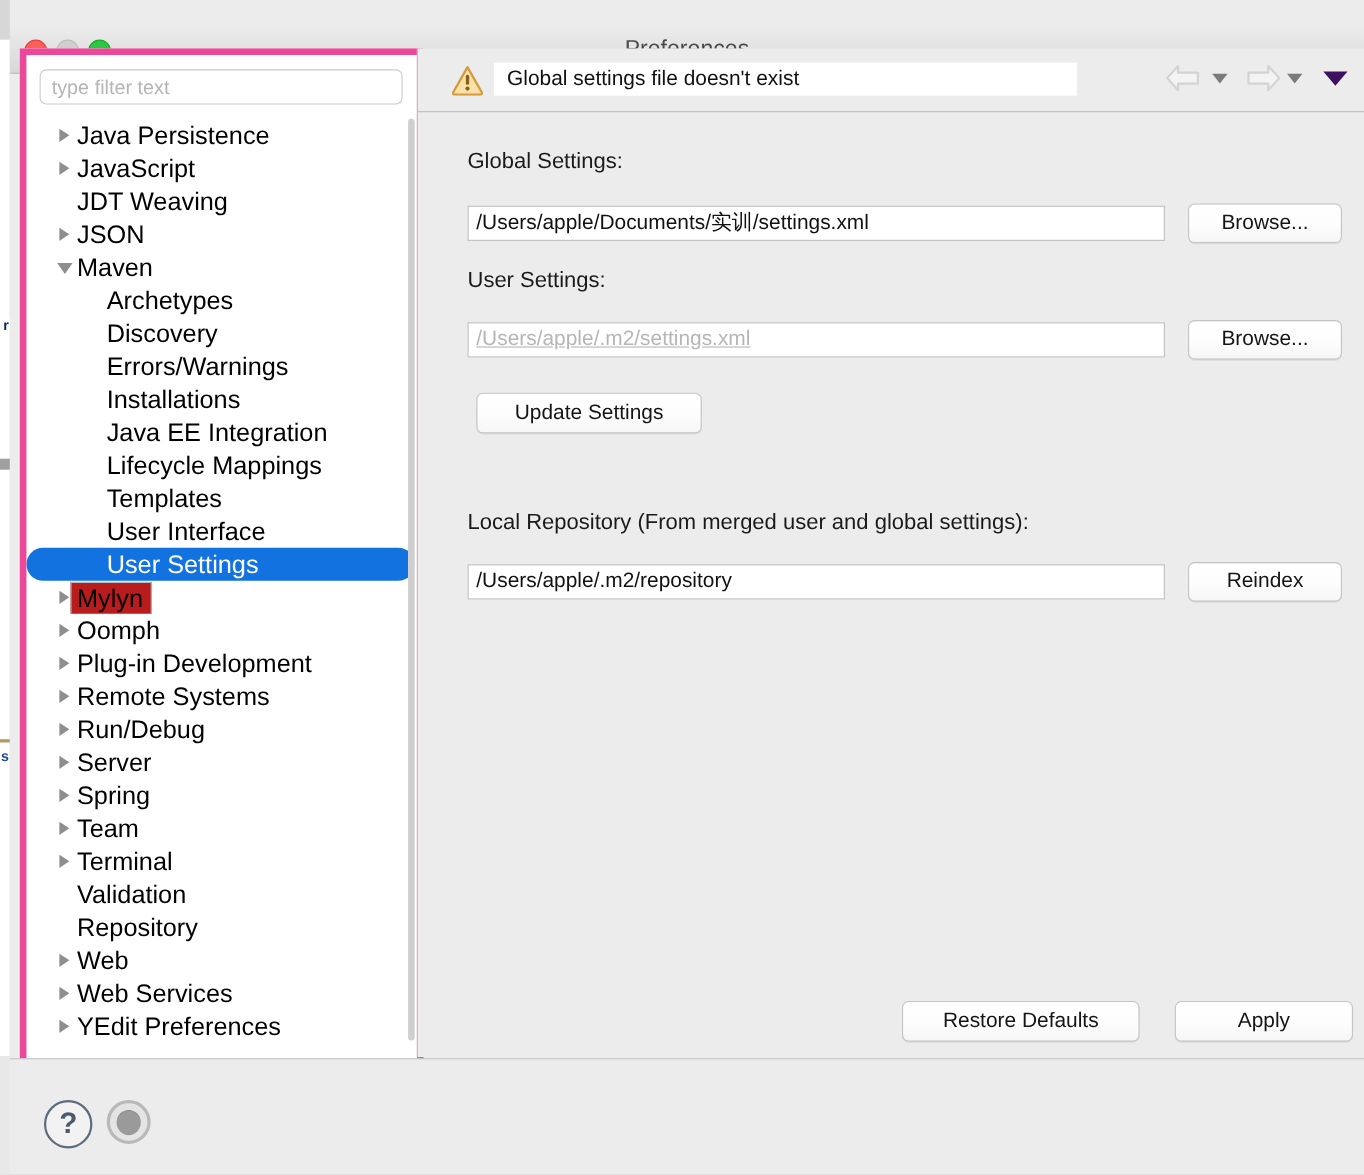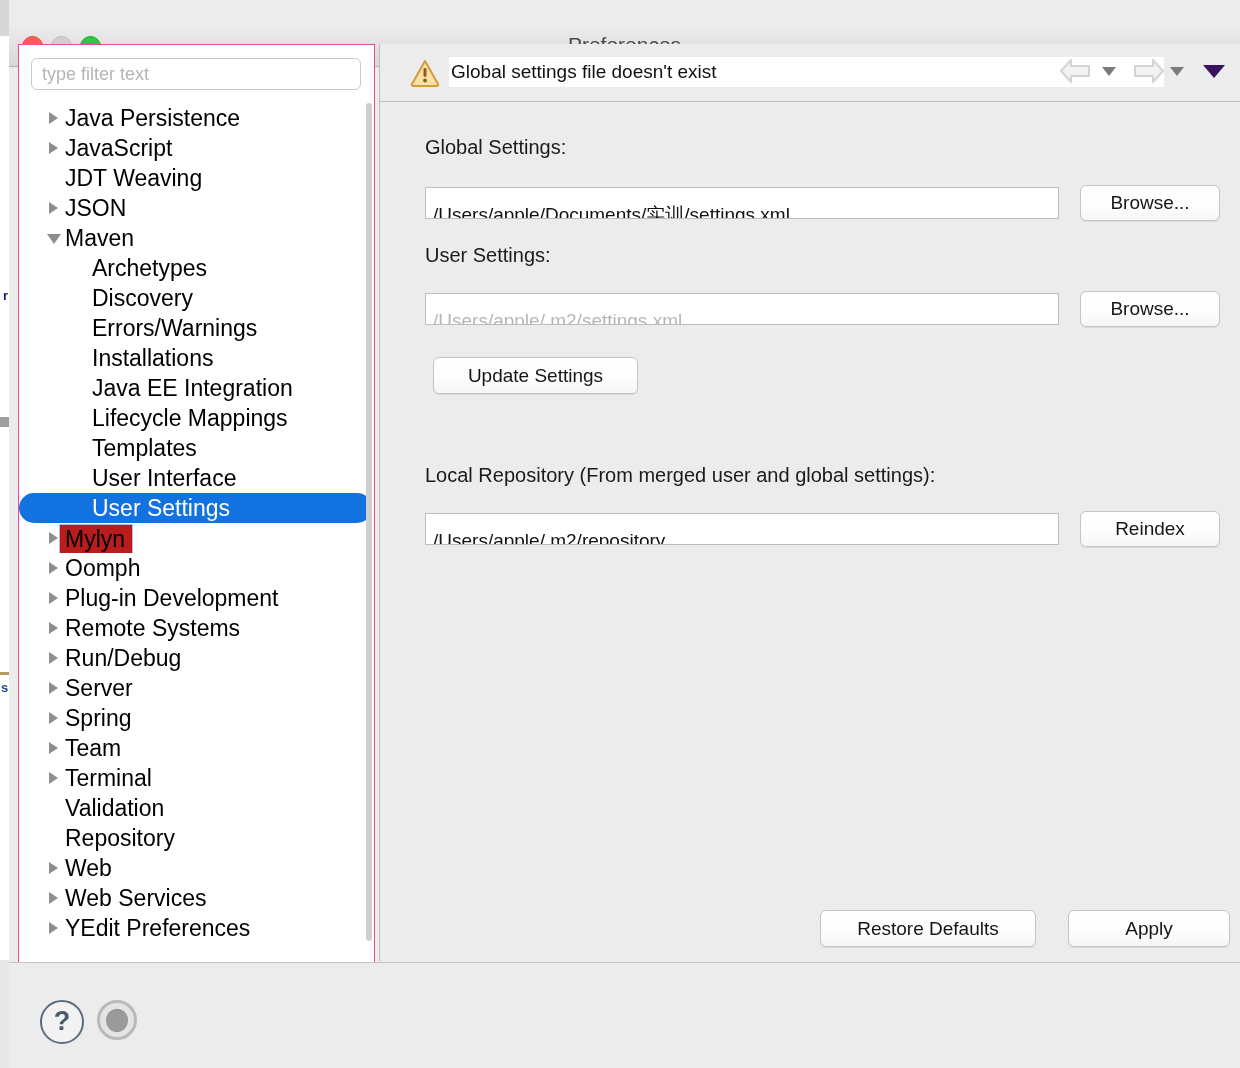--- a/index.html
+++ b/index.html
@@ -56,7 +56,7 @@
     position: absolute; left: 9px; top: 44px;
     width: 355px; height: 917px;
     background: #ffffff;
-    border: 1px solid #ec4899;
+    border: 6px solid #ec4899;
     overflow: hidden;
   }
   .filter-wrap { position:absolute; left: 12px; top: 13px; width: 330px; }

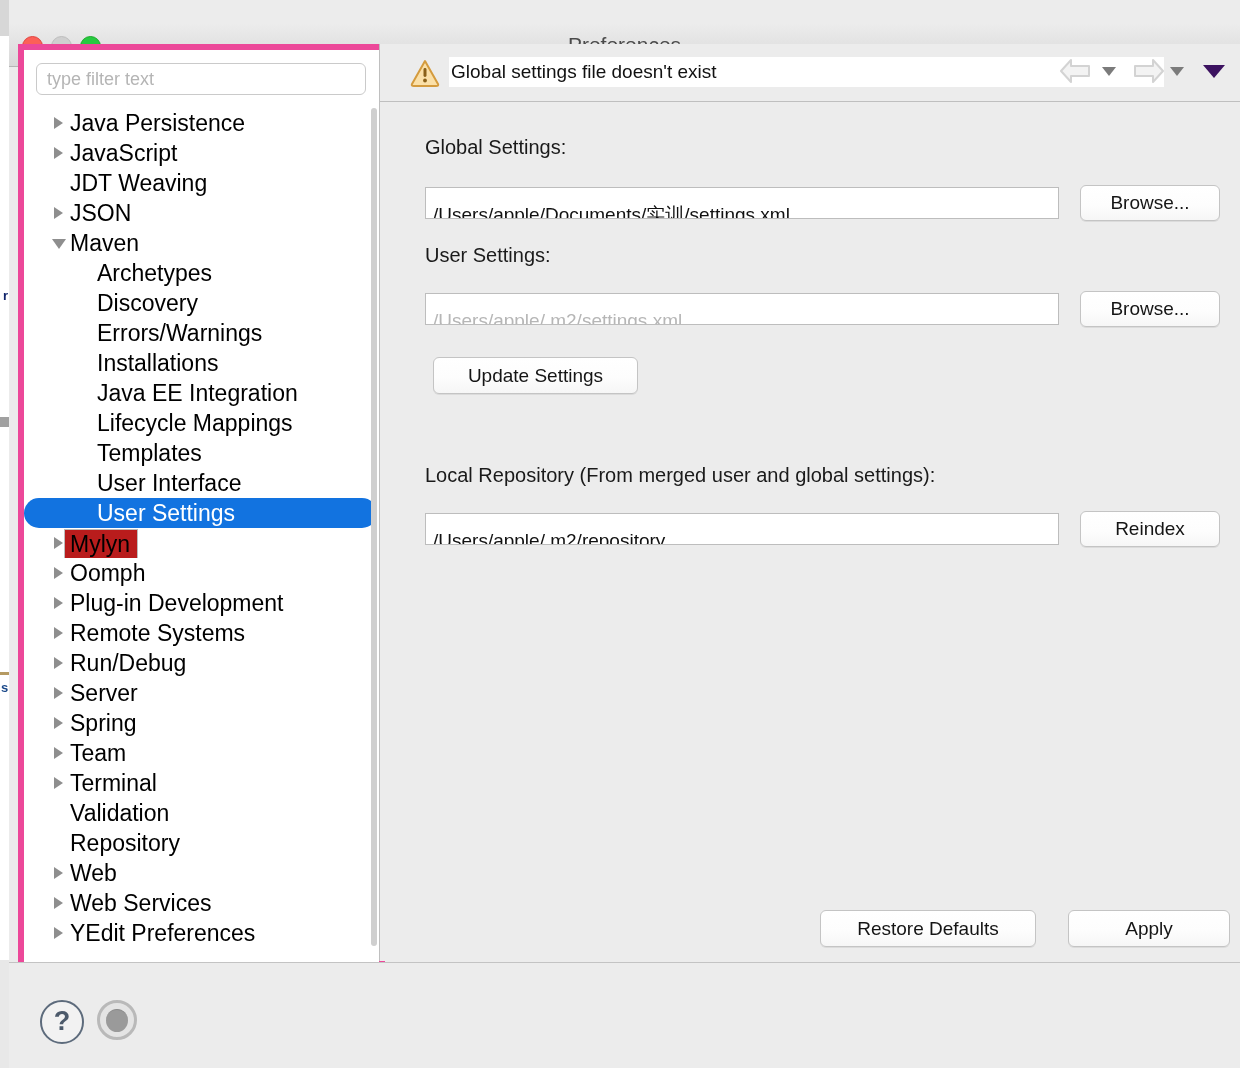--- a/index.html
+++ b/index.html
@@ -126,10 +126,10 @@
   .warn-icon { position: absolute; left: 30px; top: 15px; width: 30px; height: 28px; }
   .msg-field {
     position: absolute; left: 69px; top: 13px;
-    width: 715px; height: 30px;
+    width: 530px; height: 30px;
     background: #ffffff;
     font-size: 19px; color: #111;
-    line-height: 30px; padding-left: 2px;
+    line-height: 30px; padding-left: 12px;
     box-sizing: border-box;
     overflow: hidden; white-space: nowrap;
   }

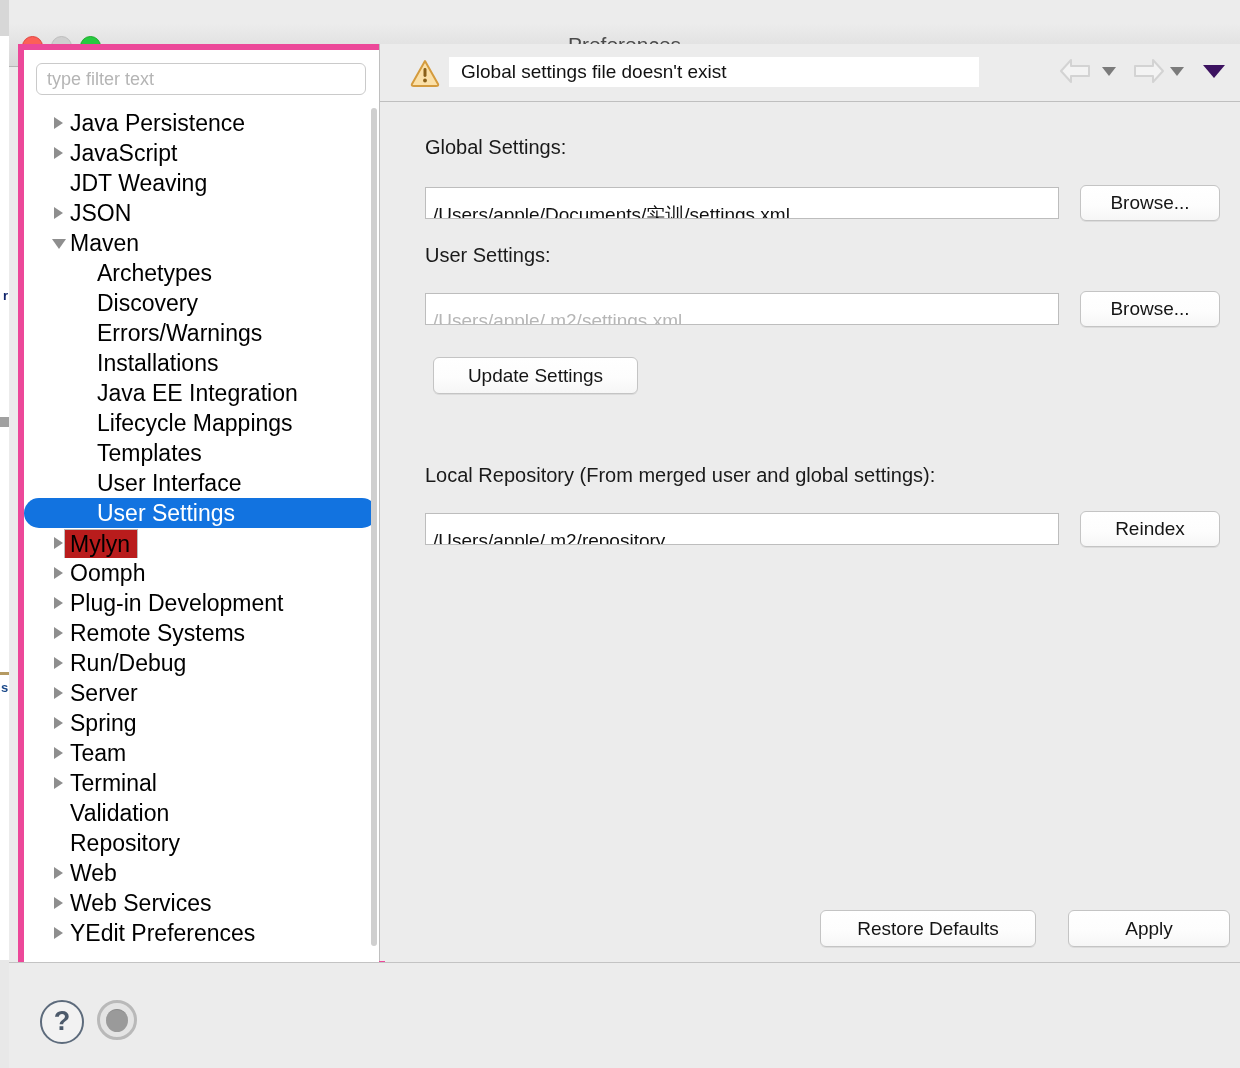--- a/index.html
+++ b/index.html
@@ -153,7 +153,7 @@
     height: 32px; background: #ffffff;
     border: 1px solid #bdbdbd;
     font-size: 19px; color: #111;
-    line-height: 30px; padding: 12px 7px;
+    line-height: 30px; padding: 0 7px;
     overflow: hidden; white-space: nowrap;
   }
   .f-input.placeholder { color: #b6b6b6; }

